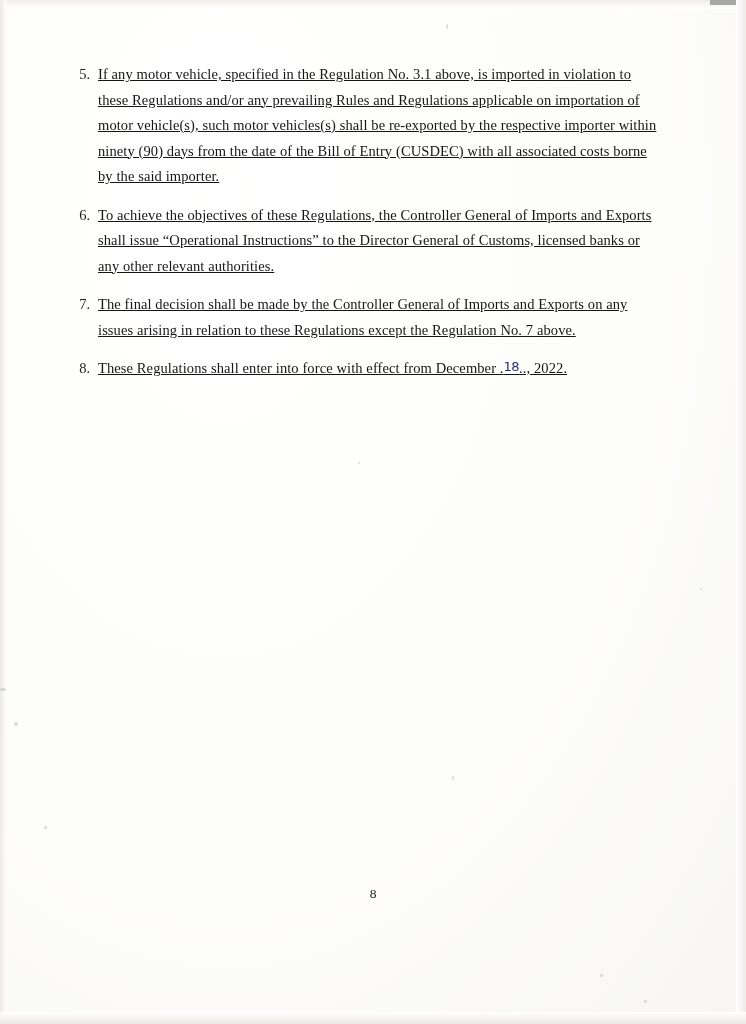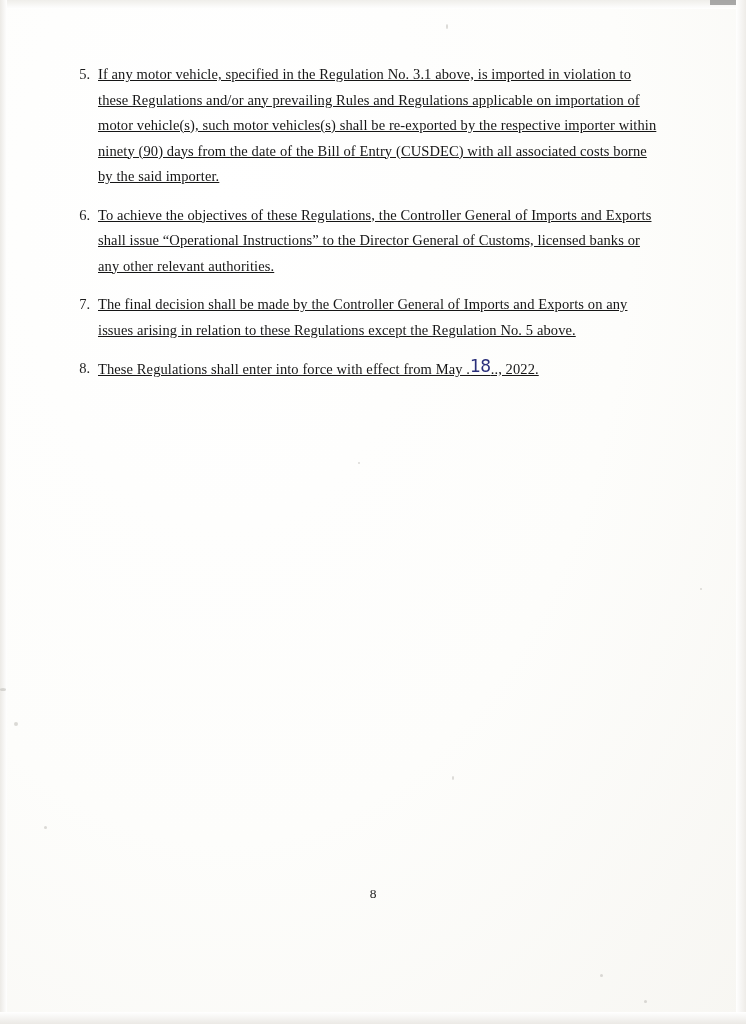--- a/index.html
+++ b/index.html
@@ -157,7 +157,7 @@
       </li>
       <li>
         <span class="num">7.</span>
-        <span class="body">The final decision shall be made by the Controller General of Imports and Exports on any issues arising in relation to these Regulations except the Regulation No. 5 above.</span>
+        <span class="body">The final decision shall be made by the Controller General of Imports and Exports on any issues arising in relation to these Regulations except the Regulation No. 7 above.</span>
       </li>
       <li class="last">
         <span class="num">8.</span>

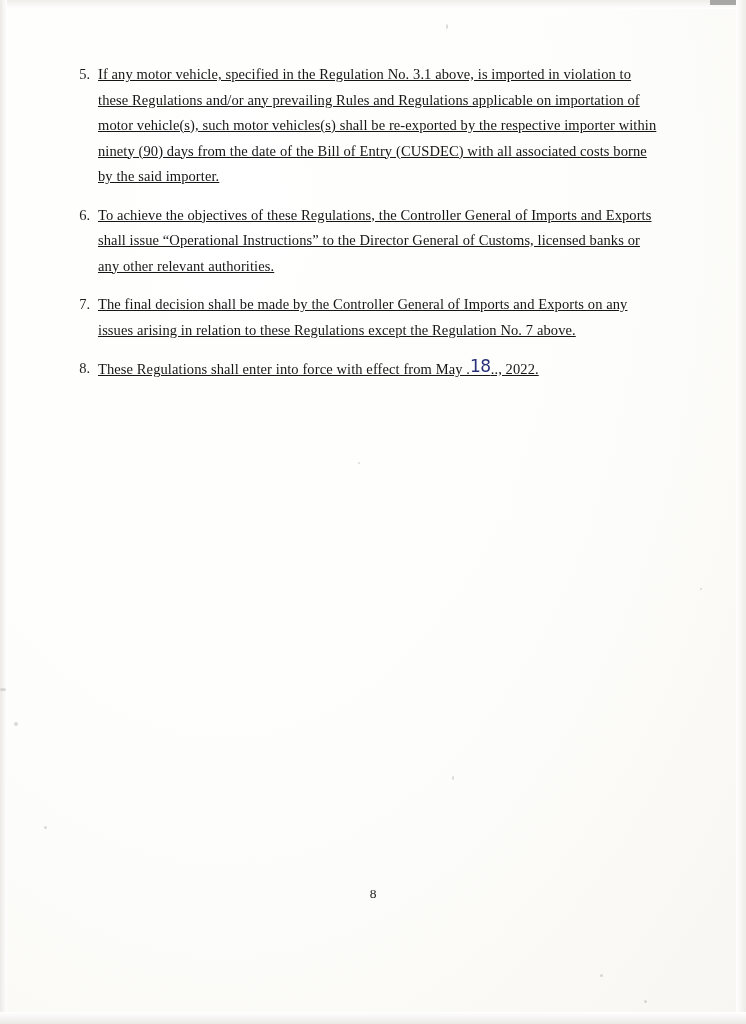--- a/index.html
+++ b/index.html
@@ -161,7 +161,7 @@
       </li>
       <li class="last">
         <span class="num">8.</span>
-        <span class="body"><span>These Regulations shall enter into force with effect from May .</span><span class="handwrite">18</span><span>.., 2022.</span></span>
+        <span class="body"><span>These Regulations shall enter into force with effect from December .</span><span class="handwrite">18</span><span>.., 2022.</span></span>
       </li>
     </ol>
   </div>

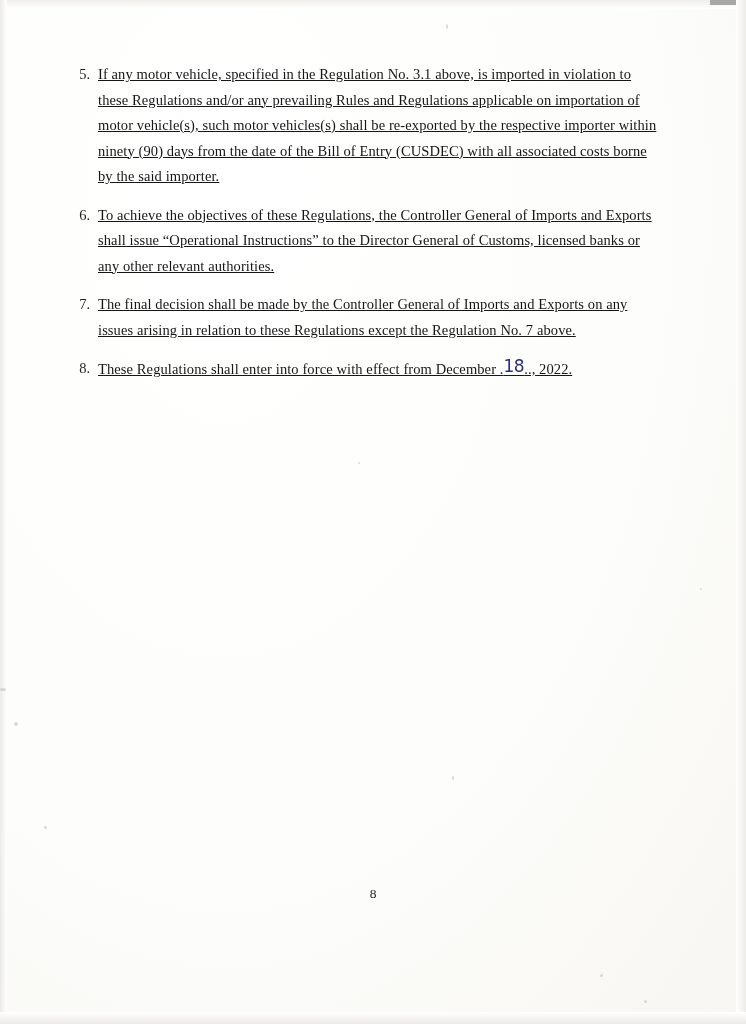--- a/index.html
+++ b/index.html
@@ -107,7 +107,7 @@
 
   .handwrite {
     font-family: "DejaVu Sans", sans-serif;
-    font-size: 17px;
+    font-size: 13px;
     color: #2a2f7a;
     position: relative;
     top: -2px;

